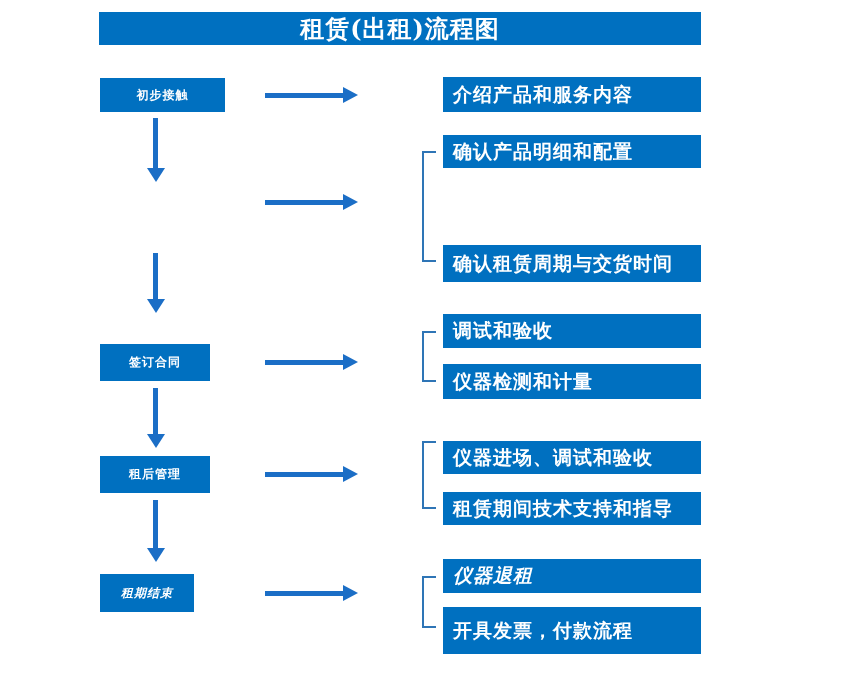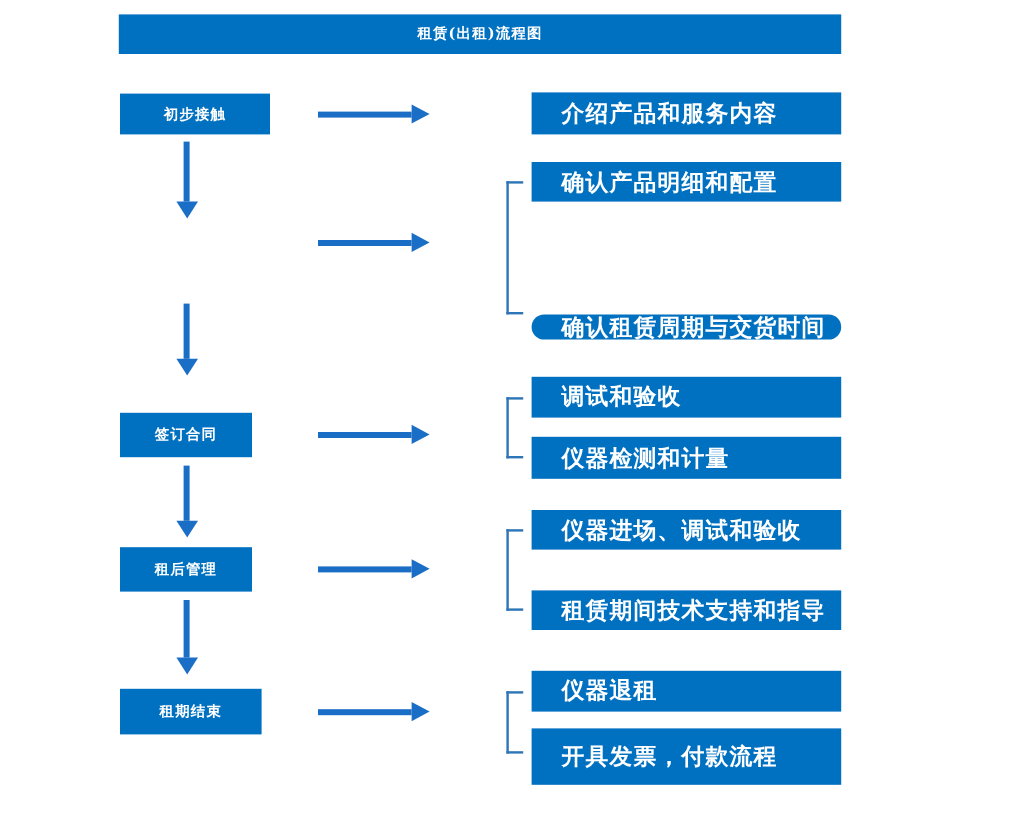--- a/index.html
+++ b/index.html
@@ -30,7 +30,7 @@
   .titlebar {
     left: 99px; top: 12px; width: 602px; height: 33px;
     justify-content: center;
-    font-size: 12px;
+    font-size: 24px;
     letter-spacing: 1px;
   }
   .stepbox {

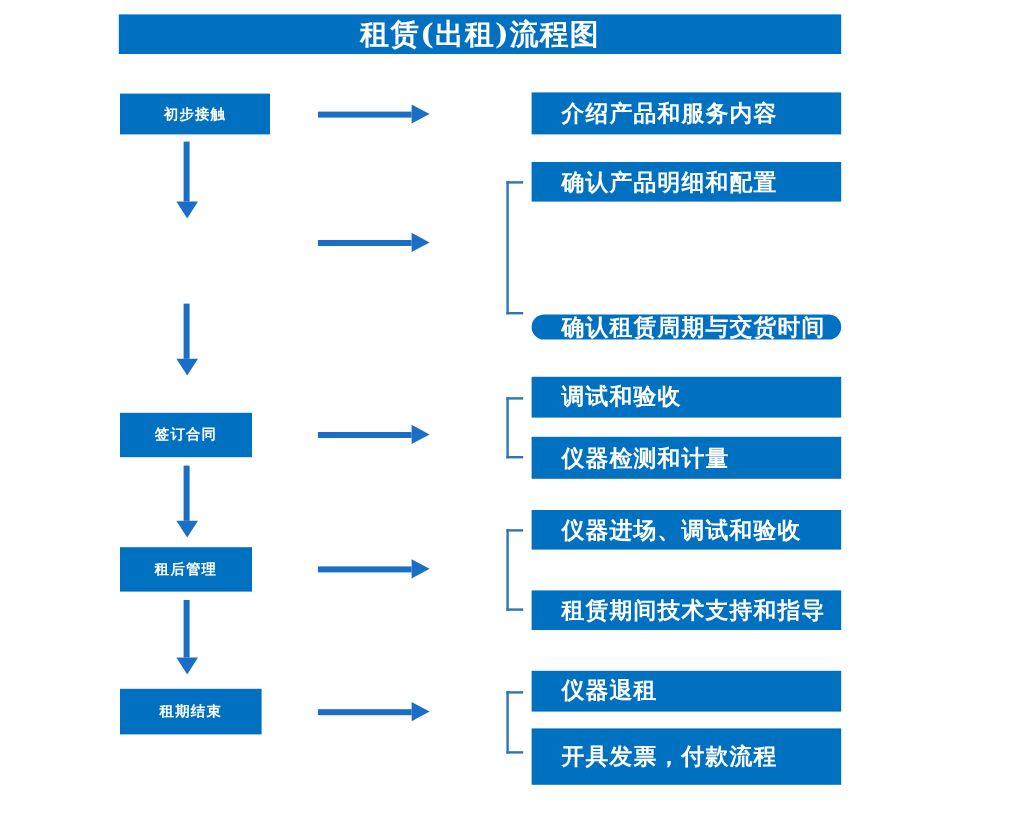--- a/index.html
+++ b/index.html
@@ -41,7 +41,7 @@
   .outbox {
     left: 443px; width: 258px;
     justify-content: flex-start;
-    padding-left: 25px;
+    padding-left: 10px;
     font-size: 19px;
     letter-spacing: 1px;
   }

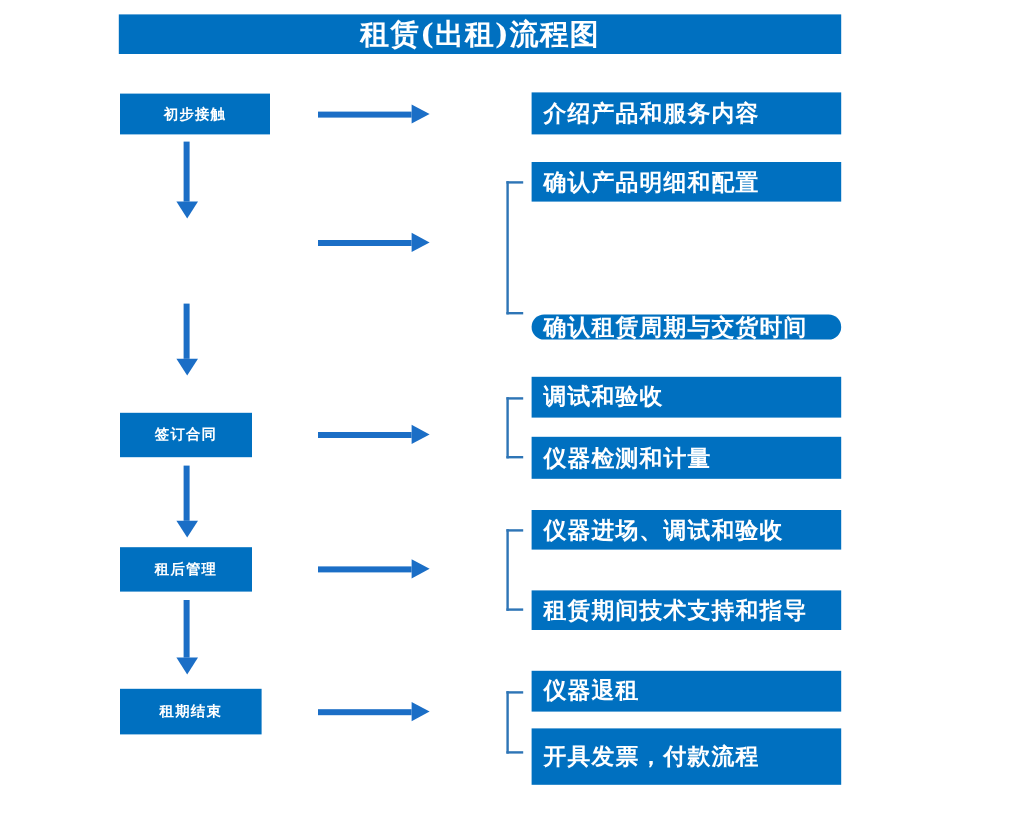--- a/index.html
+++ b/index.html
@@ -116,7 +116,7 @@
   <div class="bluebox outbox" style="top:77px;  height:35px;">介绍产品和服务内容</div>
 
   <div class="bluebox outbox" style="top:135px; height:33px;">确认产品明细和配置</div>
-  <div class="bluebox outbox" style="top:262px; height:21px;border-radius:12px;">确认租赁周期与交货时间</div>
+  <div class="bluebox outbox" style="top:245px; height:37px;">确认租赁周期与交货时间</div>
 
   <div class="bluebox outbox" style="top:314px; height:34px;">调试和验收</div>
   <div class="bluebox outbox" style="top:364px; height:35px;">仪器检测和计量</div>

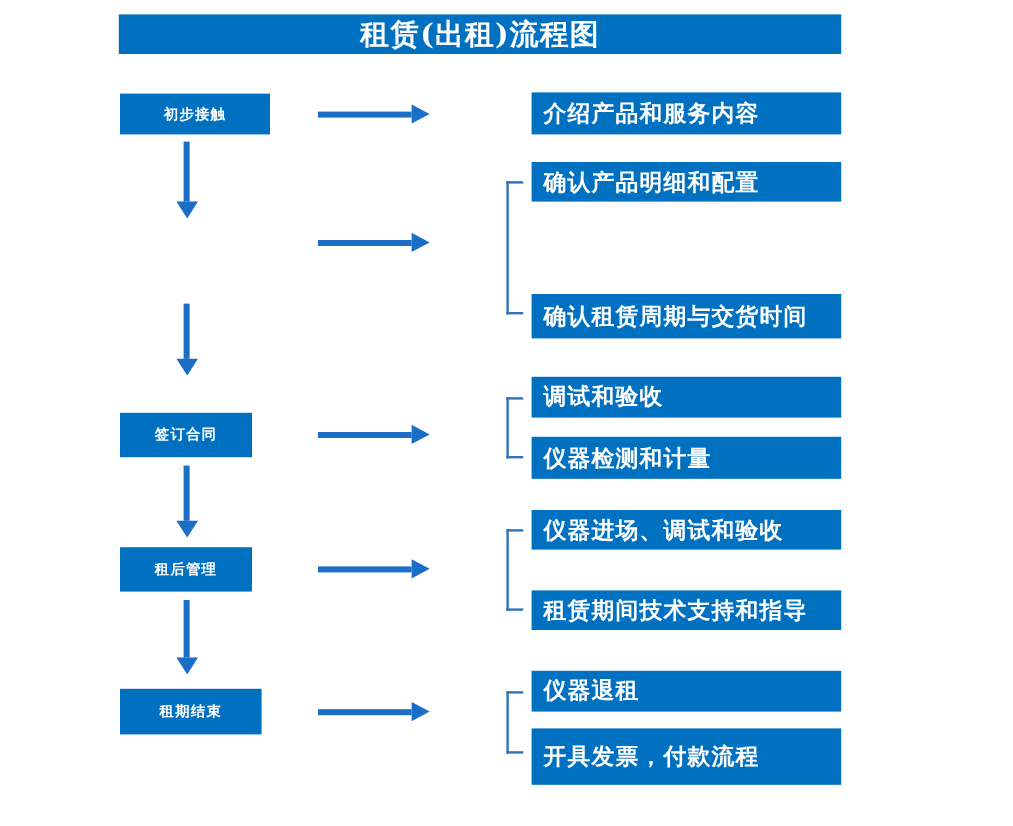--- a/index.html
+++ b/index.html
@@ -121,7 +121,7 @@
   <div class="bluebox outbox" style="top:314px; height:34px;">调试和验收</div>
   <div class="bluebox outbox" style="top:364px; height:35px;">仪器检测和计量</div>
 
-  <div class="bluebox outbox" style="top:425px; height:33px;">仪器进场、调试和验收</div>
+  <div class="bluebox outbox" style="top:441px; height:33px;">仪器进场、调试和验收</div>
   <div class="bluebox outbox" style="top:492px; height:33px;">租赁期间技术支持和指导</div>
 
   <div class="bluebox outbox" style="top:559px; height:34px;">仪器退租</div>

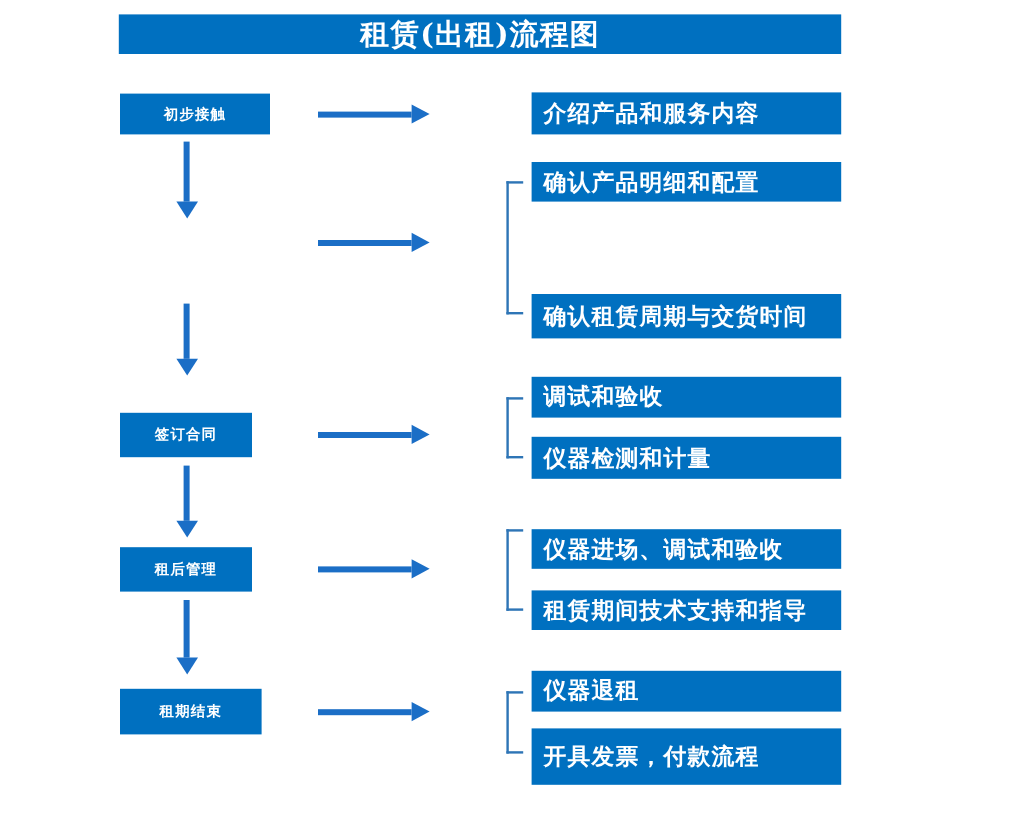--- a/index.html
+++ b/index.html
@@ -124,7 +124,7 @@
   <div class="bluebox outbox" style="top:441px; height:33px;">仪器进场、调试和验收</div>
   <div class="bluebox outbox" style="top:492px; height:33px;">租赁期间技术支持和指导</div>
 
-  <div class="bluebox outbox" style="top:559px; height:34px;">仪器退租</div>
+  <div class="bluebox outbox" style="top:559px; height:34px;font-style:italic;">仪器退租</div>
   <div class="bluebox outbox" style="top:607px; height:47px;">开具发票，付款流程</div>
 
 </div>

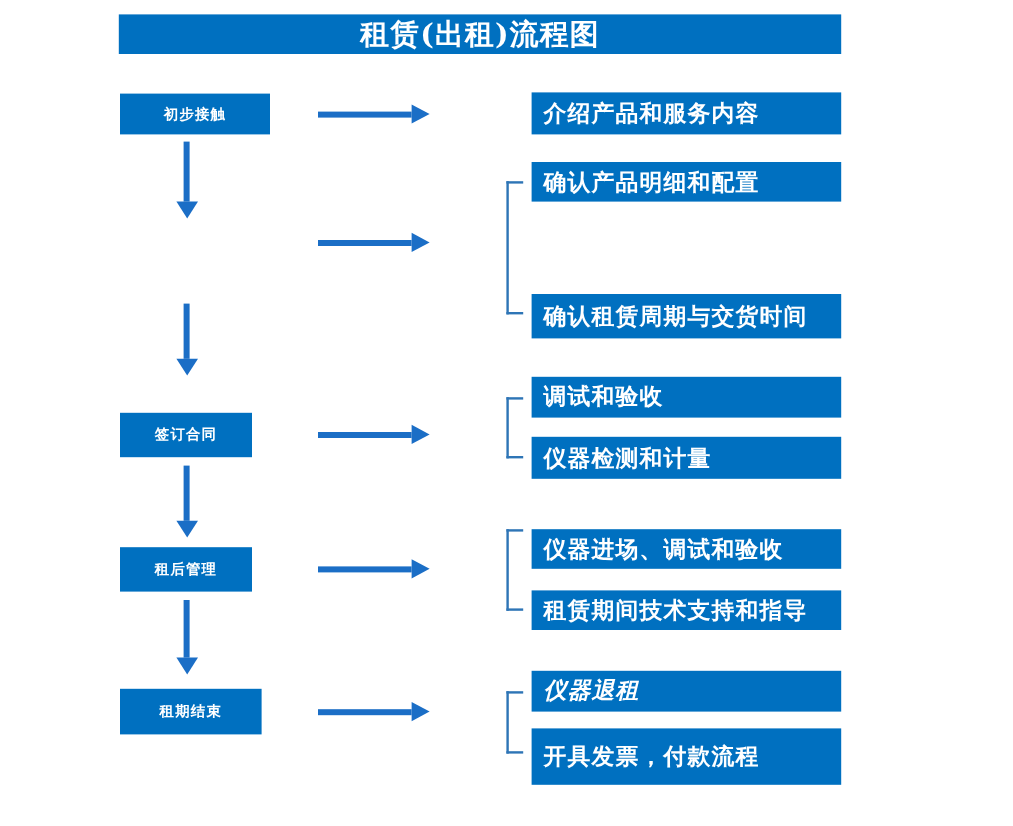--- a/index.html
+++ b/index.html
@@ -95,7 +95,7 @@
   <div class="bluebox stepbox" style="left:100px; top:78px;  width:125px; height:34px;">初步接触</div>
   <div class="bluebox stepbox" style="left:100px; top:344px; width:110px; height:37px;font-family:Liberation Mono, monospace;">签订合同</div>
   <div class="bluebox stepbox" style="left:100px; top:456px; width:110px; height:37px;">租后管理</div>
-  <div class="bluebox stepbox" style="left:100px; top:574px; width:118px; height:38px;">租期结束</div>
+  <div class="bluebox stepbox" style="left:100px; top:574px; width:94px; height:38px;font-style:italic;">租期结束</div>
 
   <div class="v-arrow" style="top:118px; height:50px;"></div>
   <div class="v-arrow" style="top:253px; height:46px;"></div>

